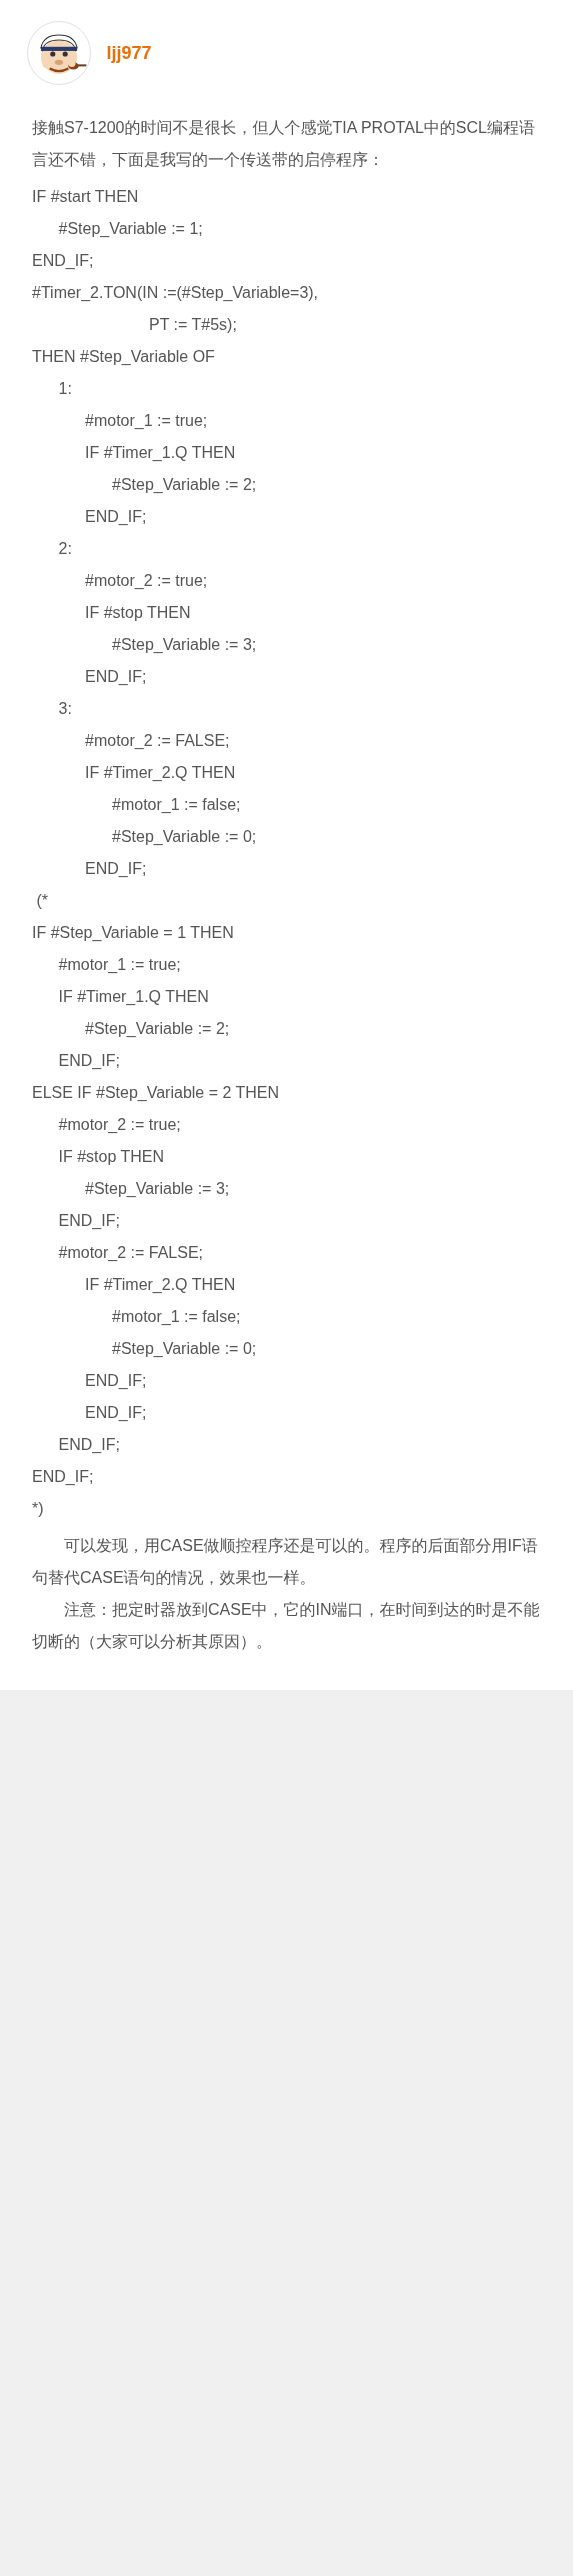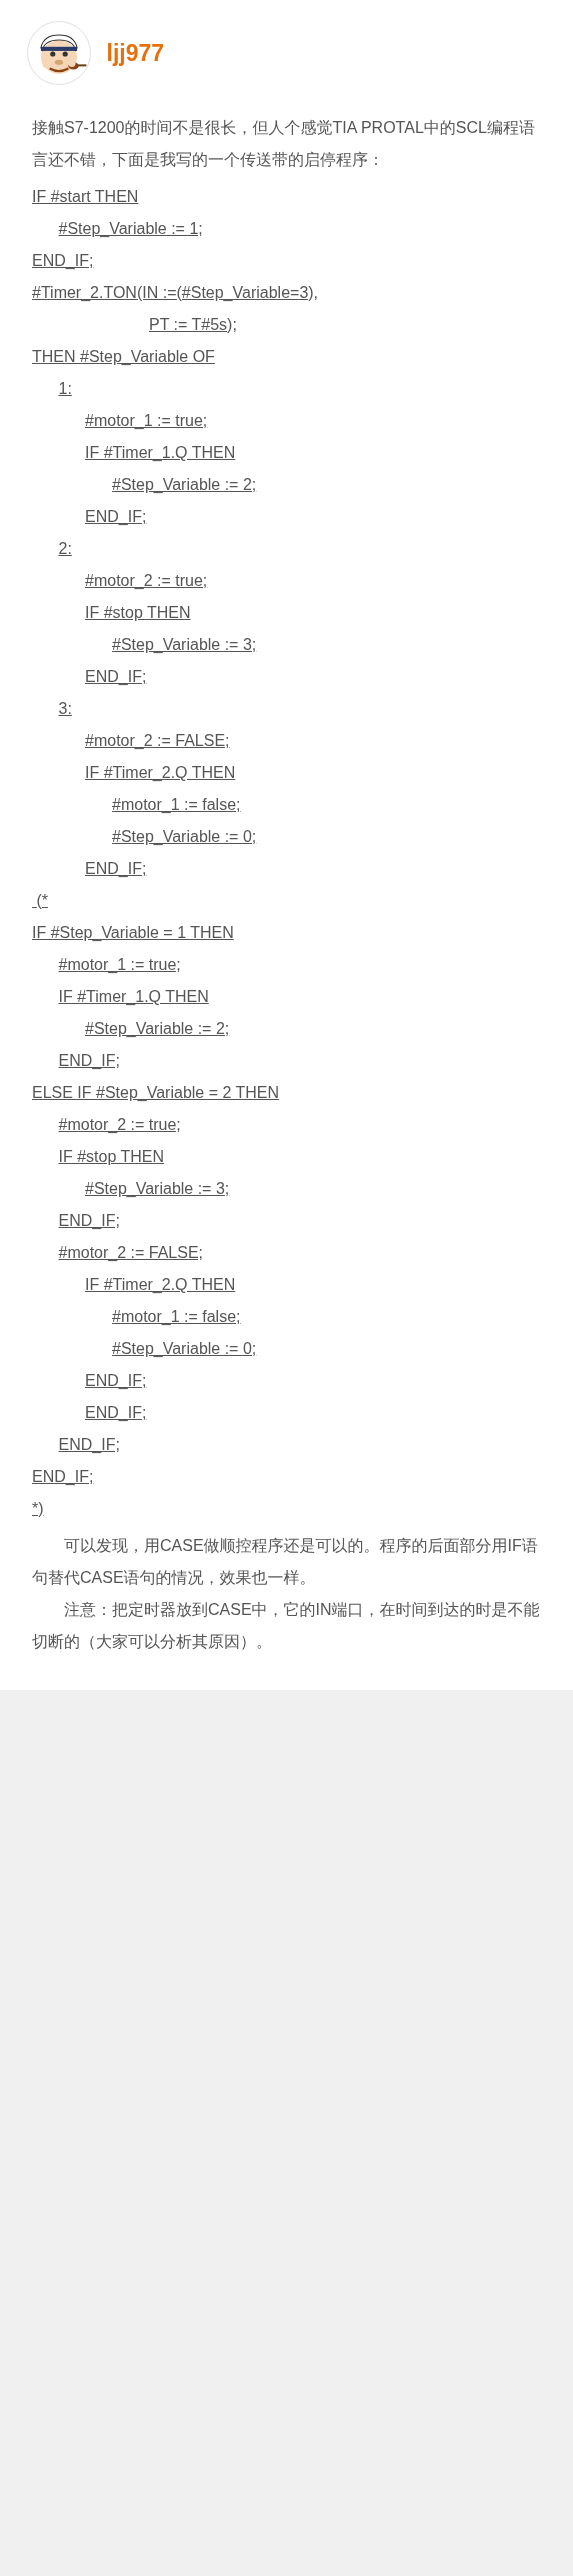--- a/index.html
+++ b/index.html
@@ -34,7 +34,7 @@
       height: 100%;
     }
     .username {
-      font-size: 23px;
+      font-size: 18px;
       font-weight: 600;
       color: #e8700a;
     }

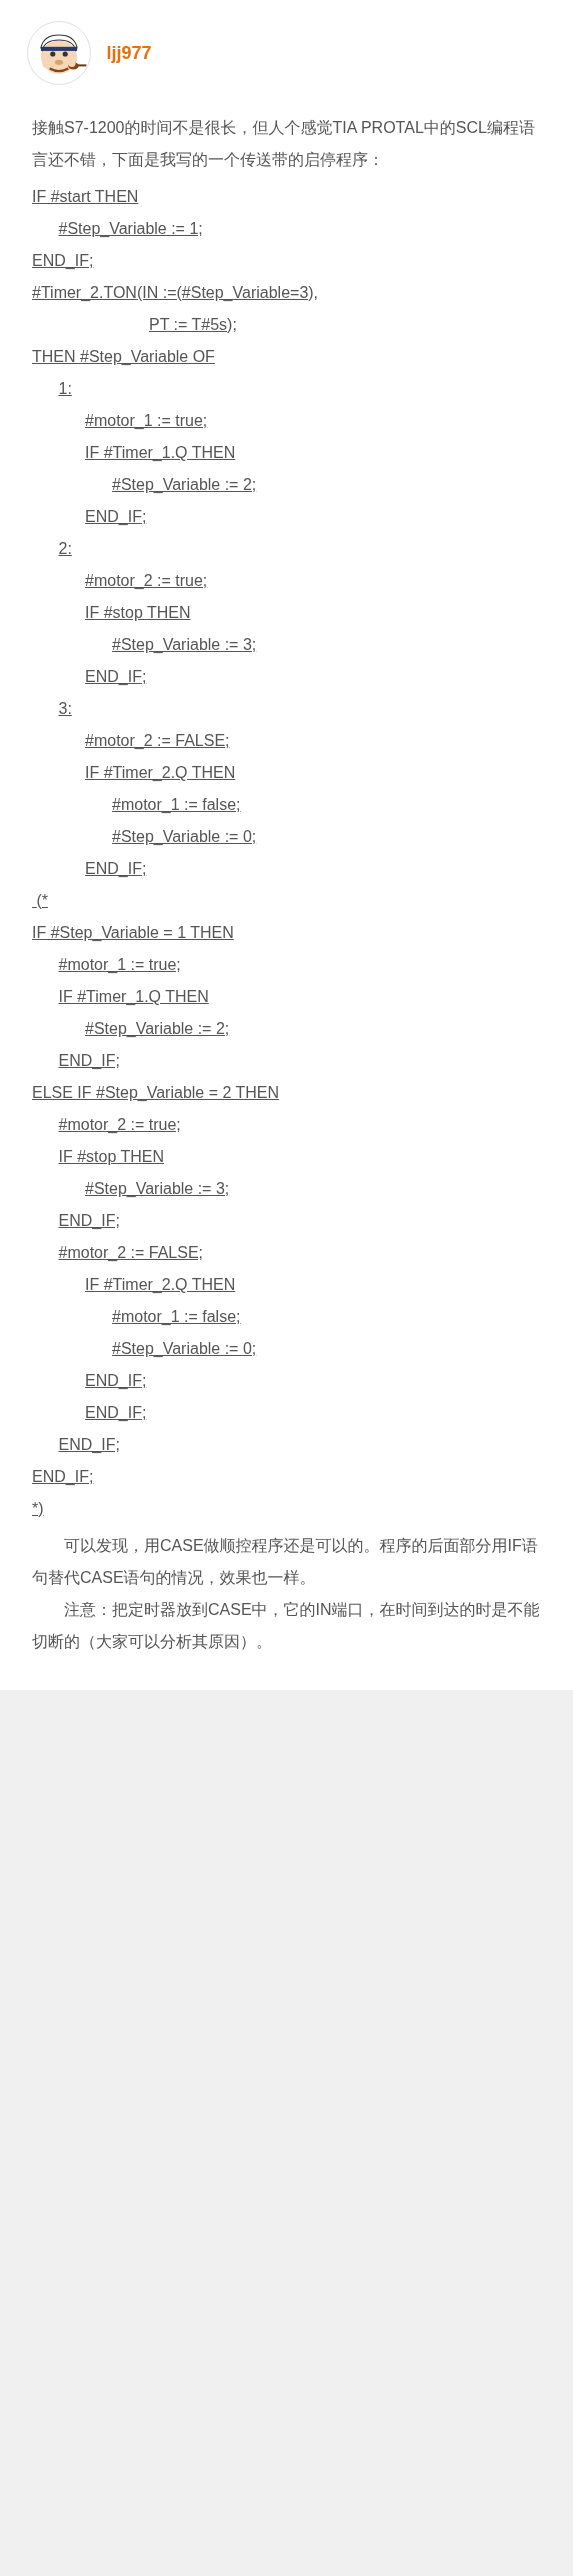--- a/index.html
+++ b/index.html
@@ -51,7 +51,6 @@
       font-family: -apple-system, BlinkMacSystemFont, "Segoe UI", "Helvetica Neue", Arial, sans-serif;
       white-space: pre-wrap;
       word-break: break-all;
-      text-decoration: underline;
     }
     .indent-1 { padding-left: 26.5px; }
     .indent-2 { padding-left: 53px; }

